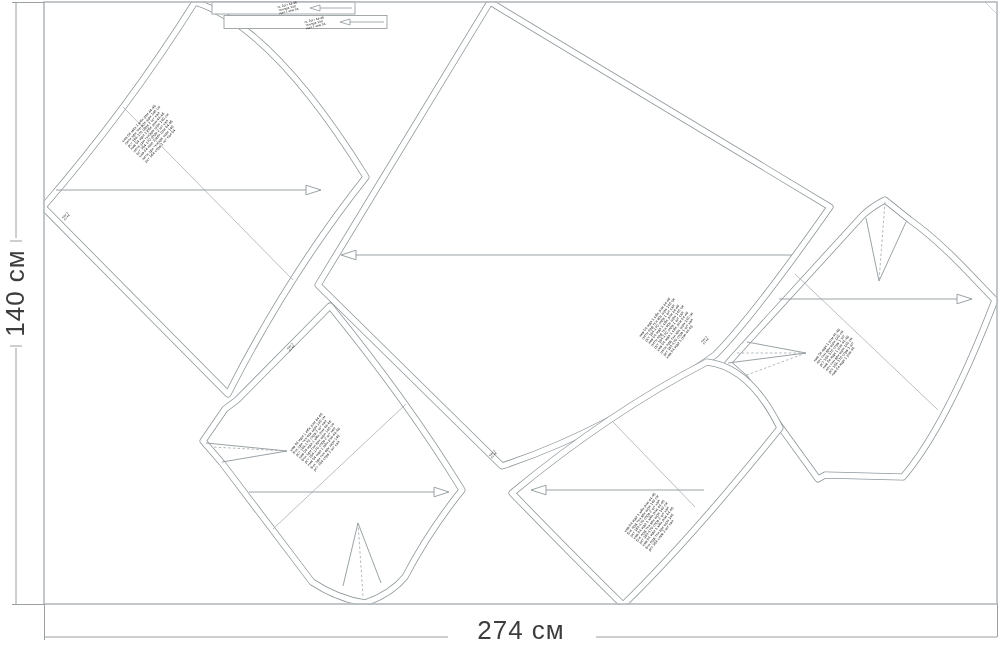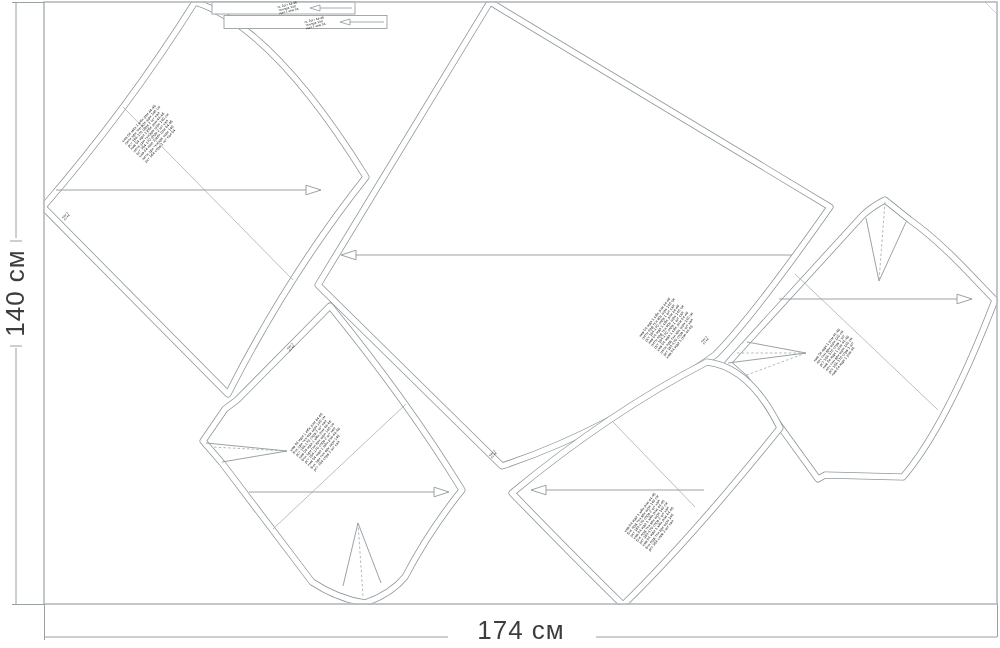--- a/index.html
+++ b/index.html
@@ -192,7 +192,7 @@
 
 <div class="dimlabel" style="left:15px;top:293px;transform:translate(-50%,-50%) rotate(-90deg);">140 см</div>
 
-<div class="dimlabel" style="left:521px;top:630px;transform:translate(-50%,-50%);">174 см</div>
+<div class="dimlabel" style="left:521px;top:630px;transform:translate(-50%,-50%);">274 см</div>
 
 </div>
 

